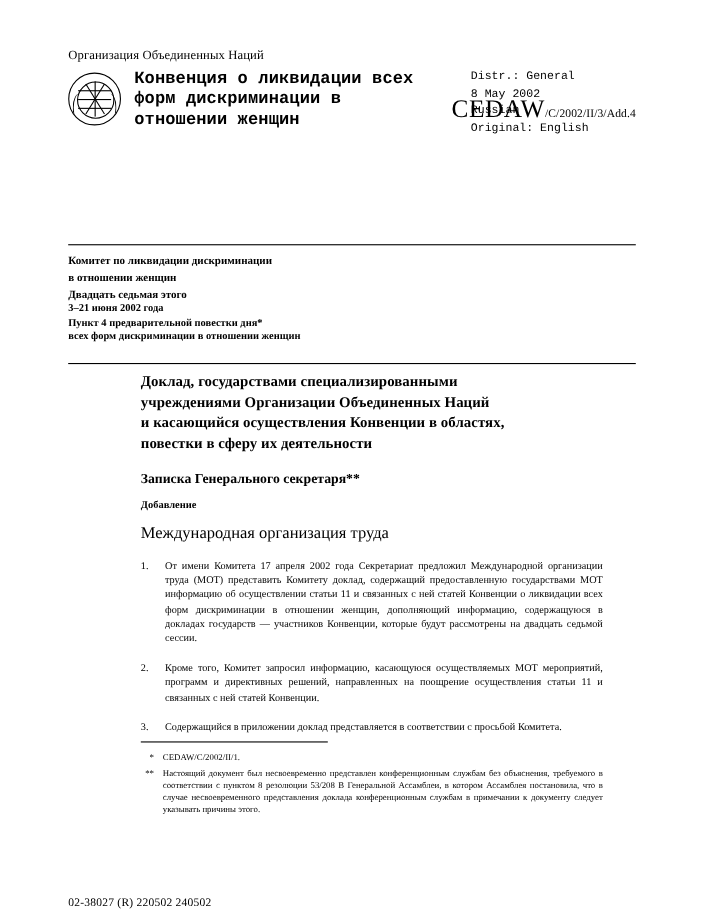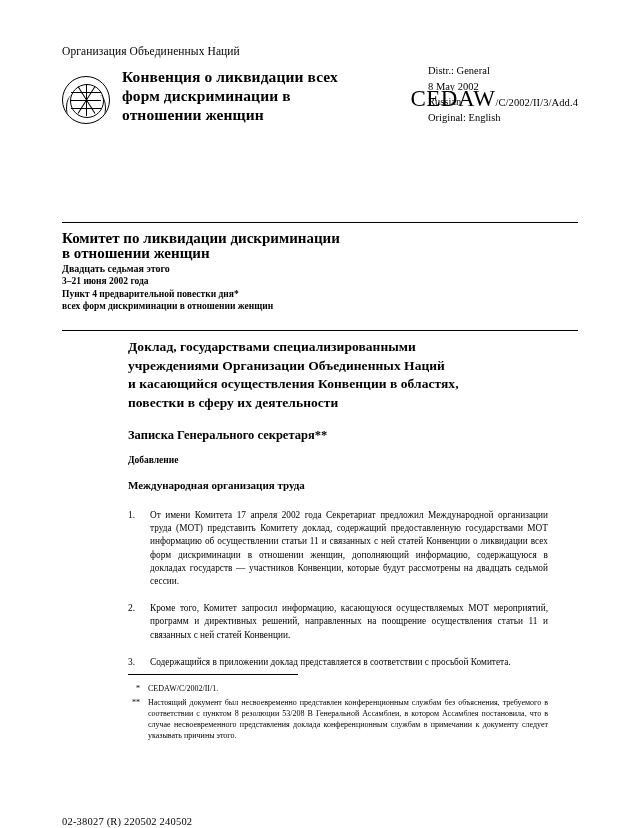--- a/index.html
+++ b/index.html
@@ -36,8 +36,9 @@
   }
   .header-row {
     display: flex;
-    align-items: flex-end;
+    align-items: flex-start;
     margin-top: 2px;
+    font-family: Liberation Mono, monospace;
   }
   .un-emblem-box {
     width: 60px;

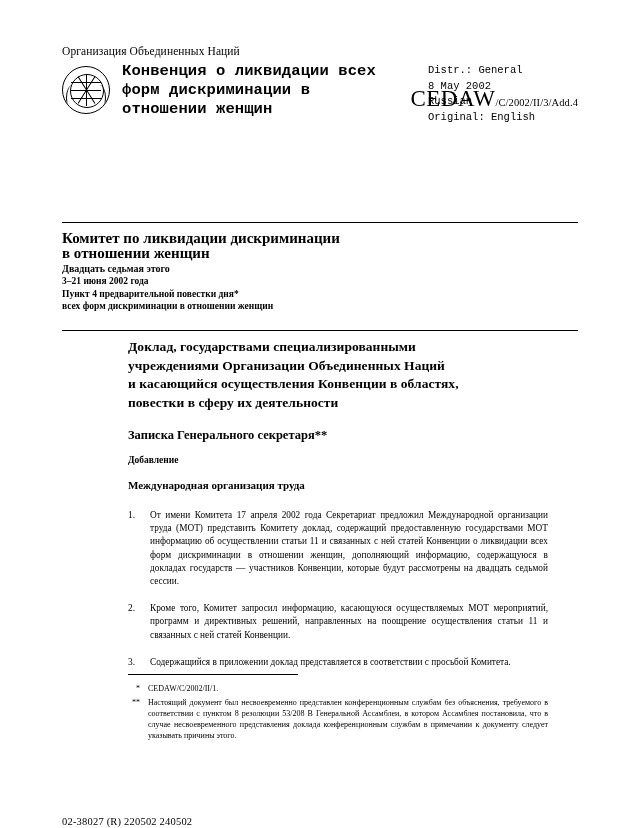--- a/index.html
+++ b/index.html
@@ -156,7 +156,7 @@
     font-weight: bold;
   }
   .committee .l1 {
-    font-size: 15px;
+    font-size: 10px;
     line-height: 14.5px;
   }
   .committee .l2 {

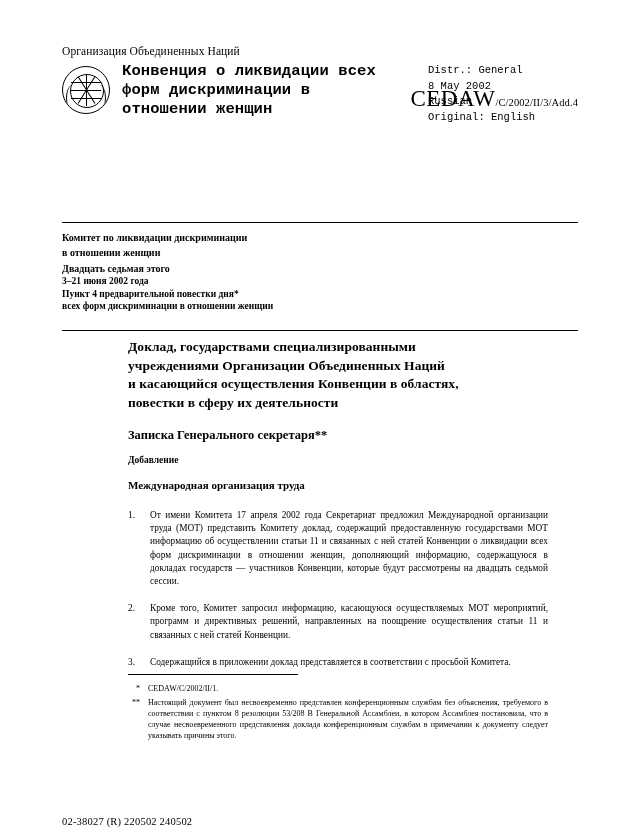--- a/index.html
+++ b/index.html
@@ -194,8 +194,8 @@
     margin-top: 12px;
   }
   .ilo-title {
-    font-size: 11px;
-    font-weight: bold;
+    font-size: 15px;
+    font-weight: normal;
     margin-top: 11px;
     line-height: 19px;
   }

